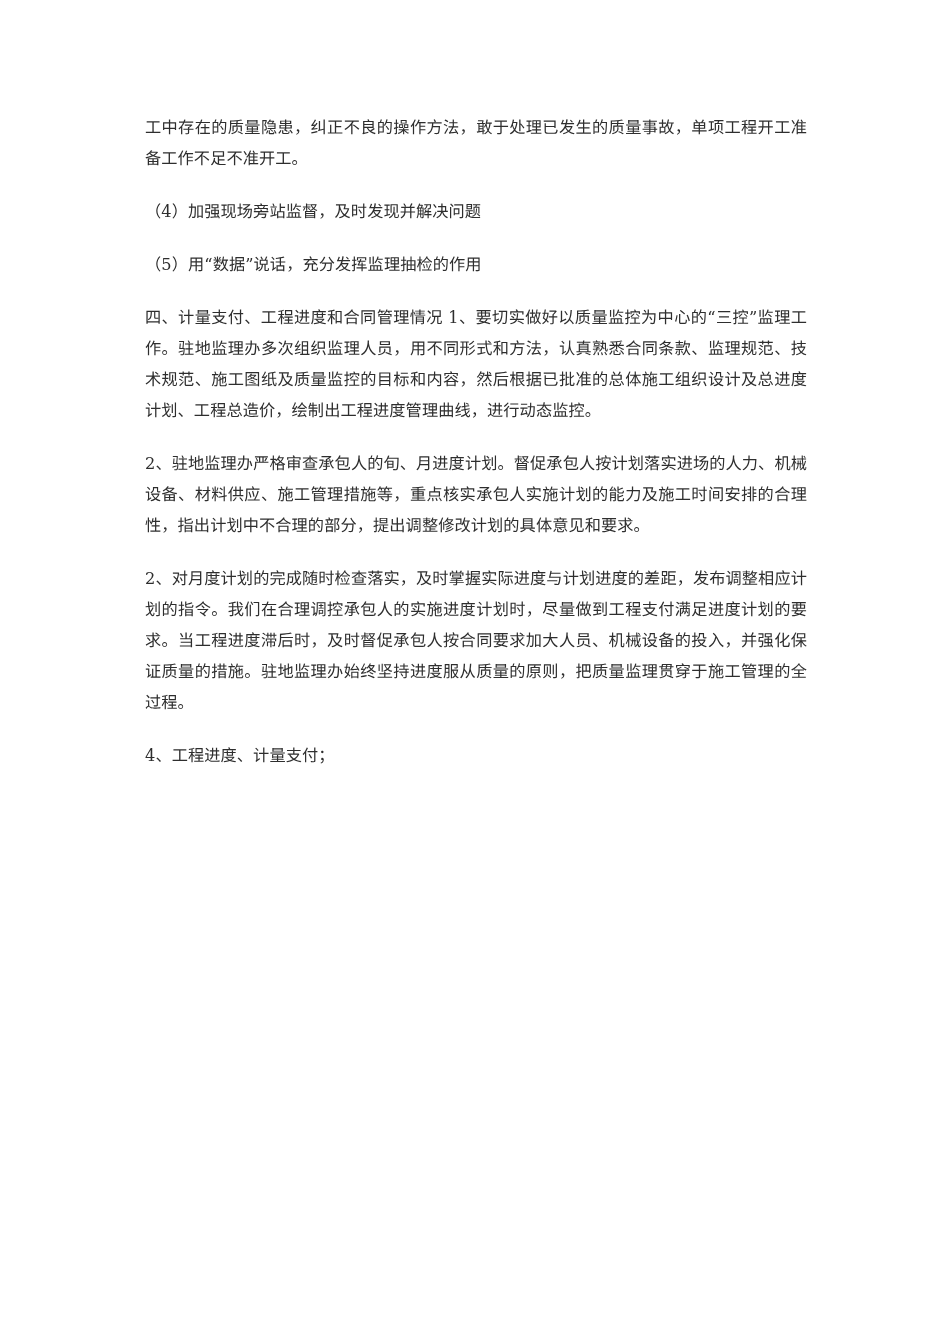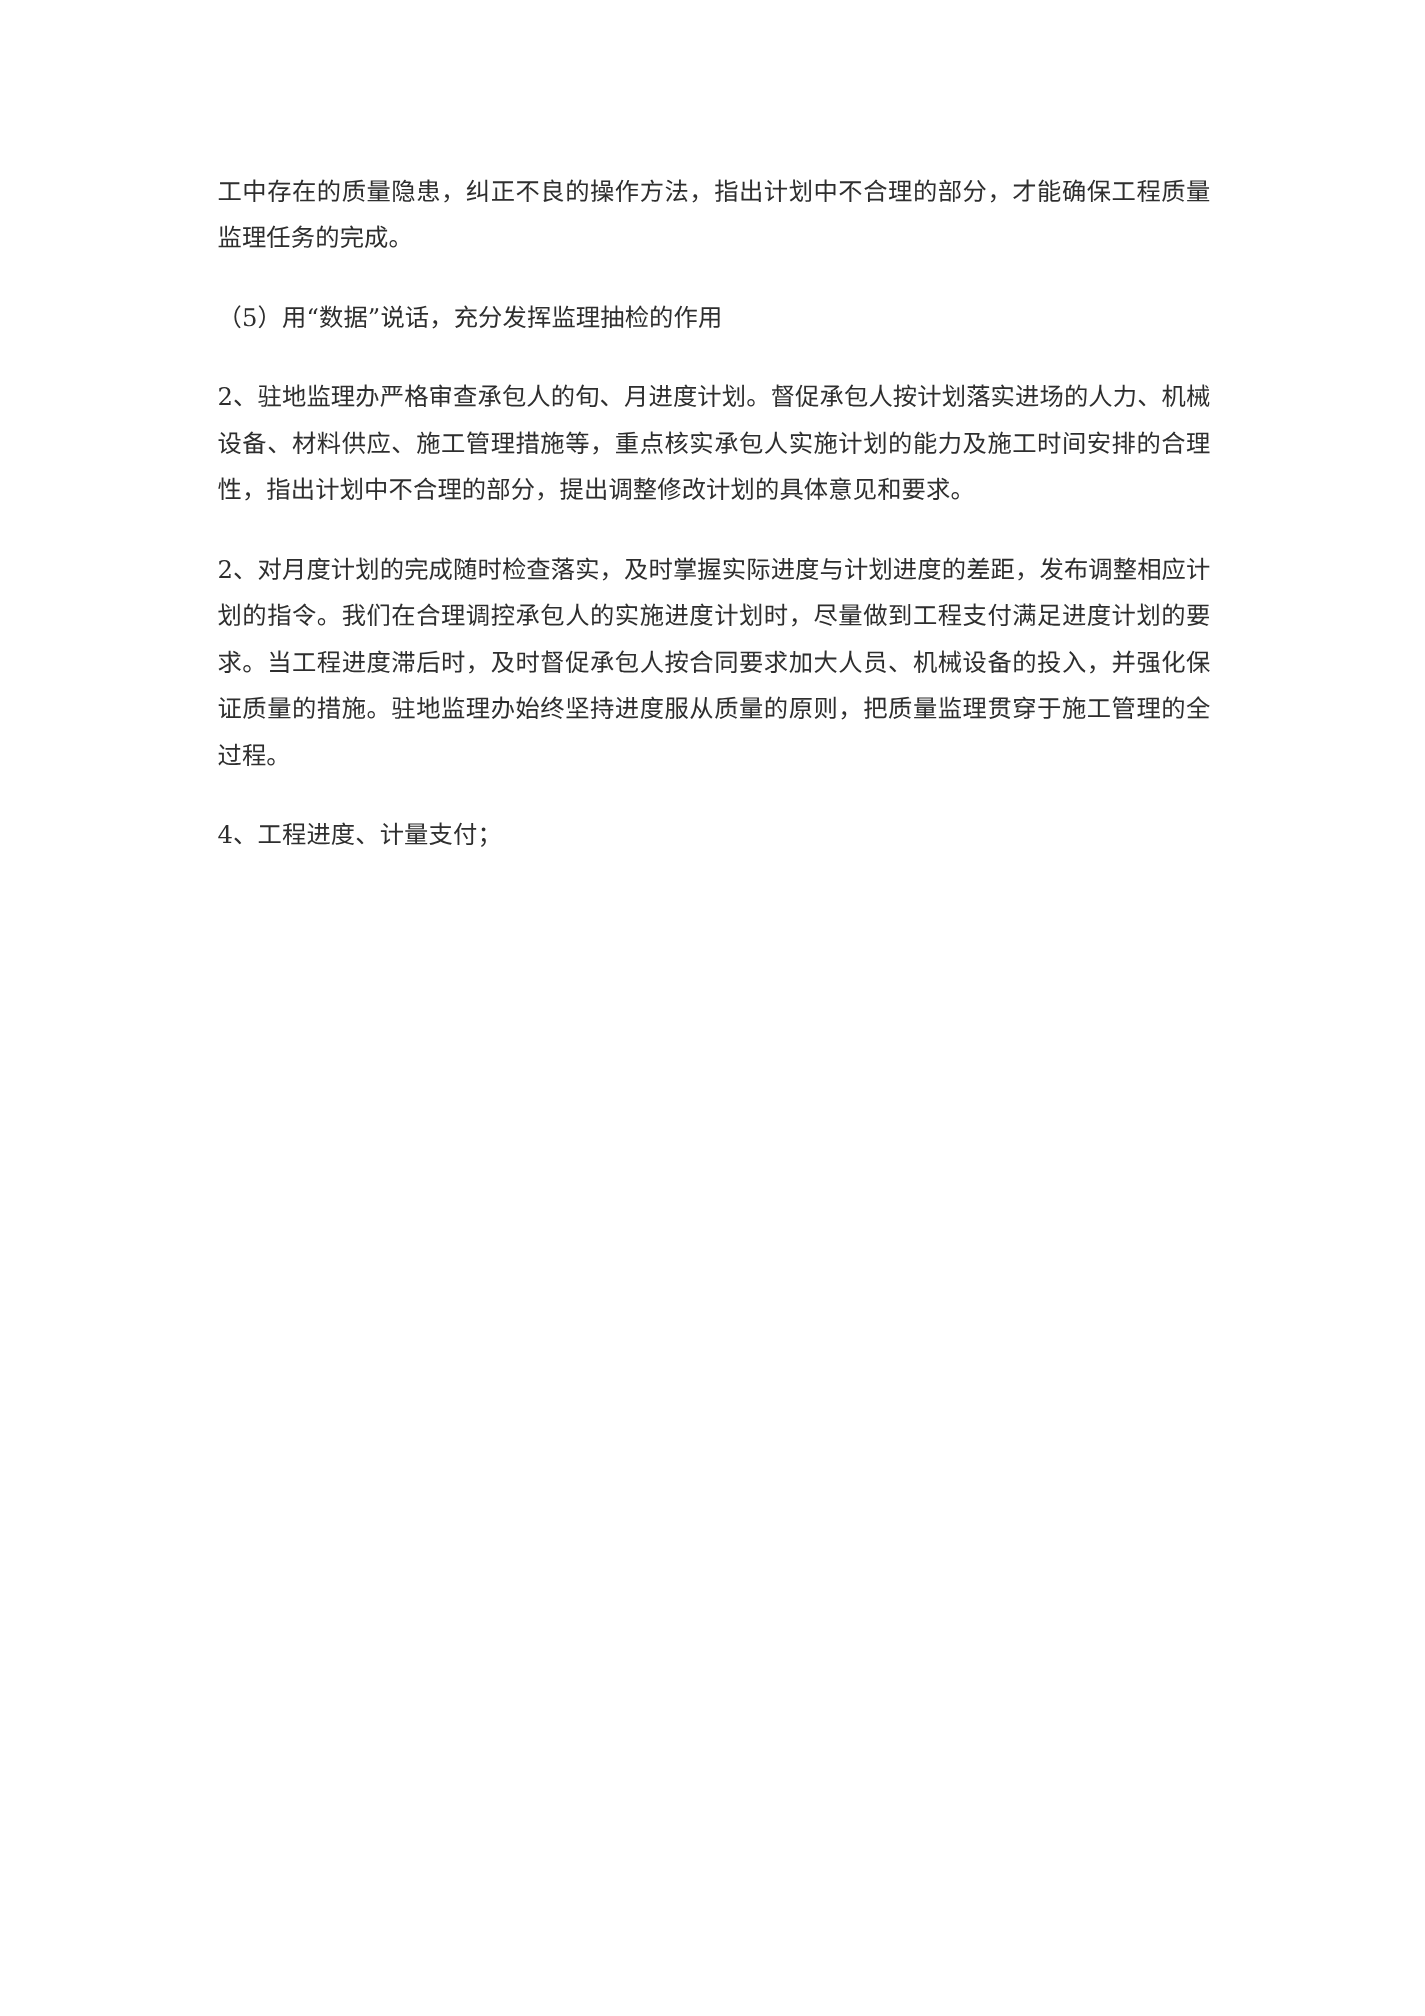--- a/index.html
+++ b/index.html
@@ -54,7 +54,7 @@
 <div class="page">
   <div class="page-body">
 
-    <p class="para">工中存在的质量隐患，纠正不良的操作方法，指出计划中不合理的部分，才能确保工程质量监理任务的完成。</p>
+    <p class="para">工中存在的质量隐患，纠正不良的操作方法，敢于处理已发生的质量事故，单项工程开工准备工作不足不准开工。</p>
 
 
 

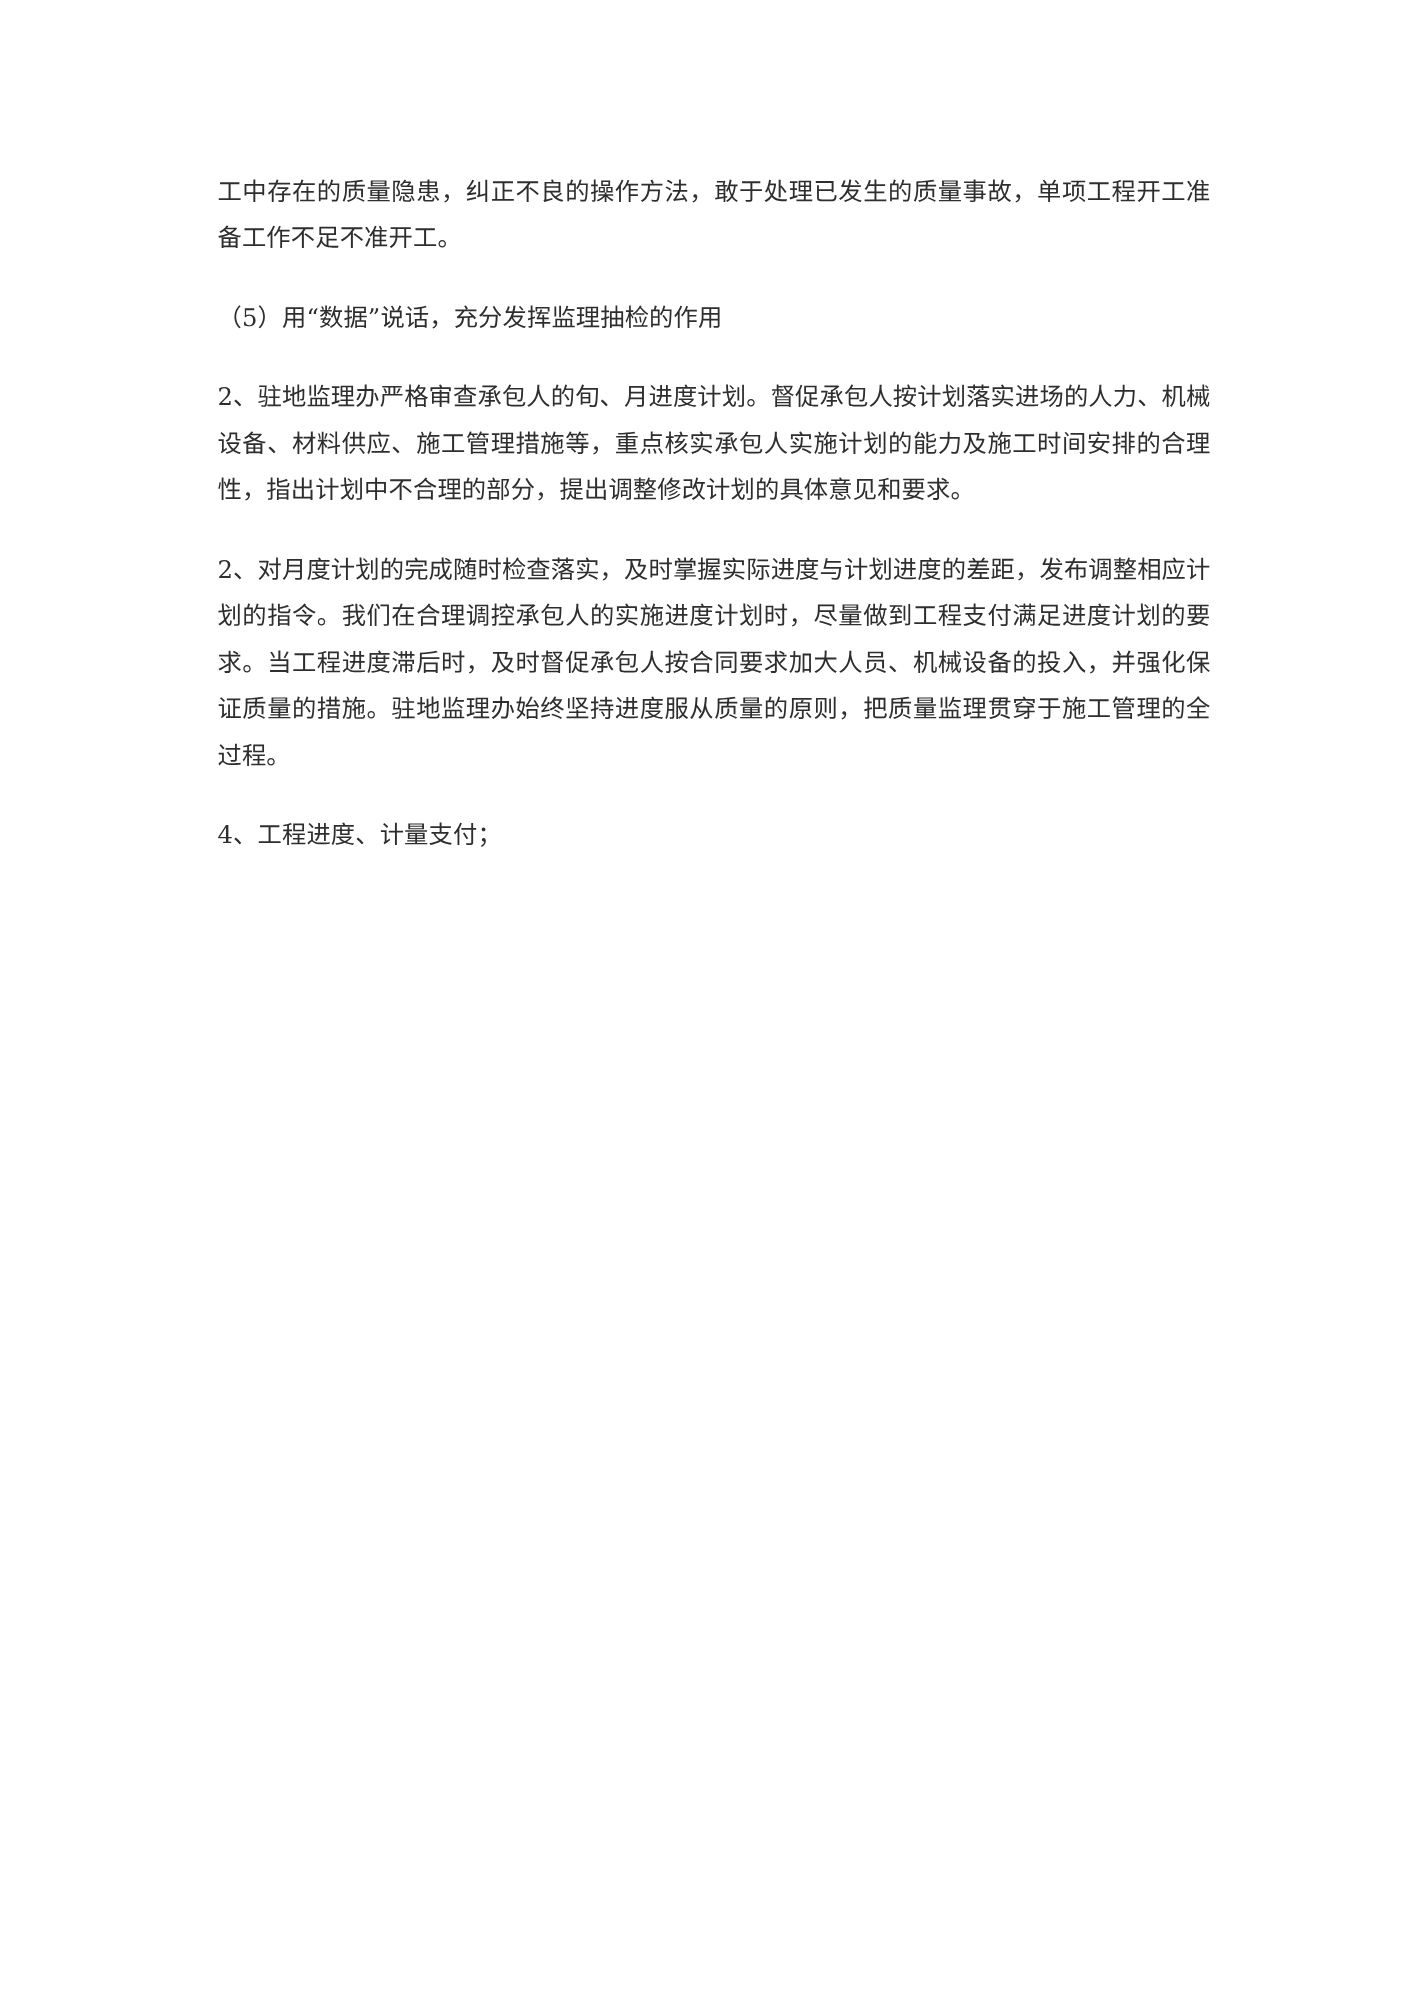--- a/index.html
+++ b/index.html
@@ -58,6 +58,7 @@
 
 
 
+    <p class="para sub-heading">（4）加强现场旁站监督，及时发现并解决问题</p>
 
 
     <p class="para sub-heading">（5）用“数据”说话，充分发挥监理抽检的作用</p>

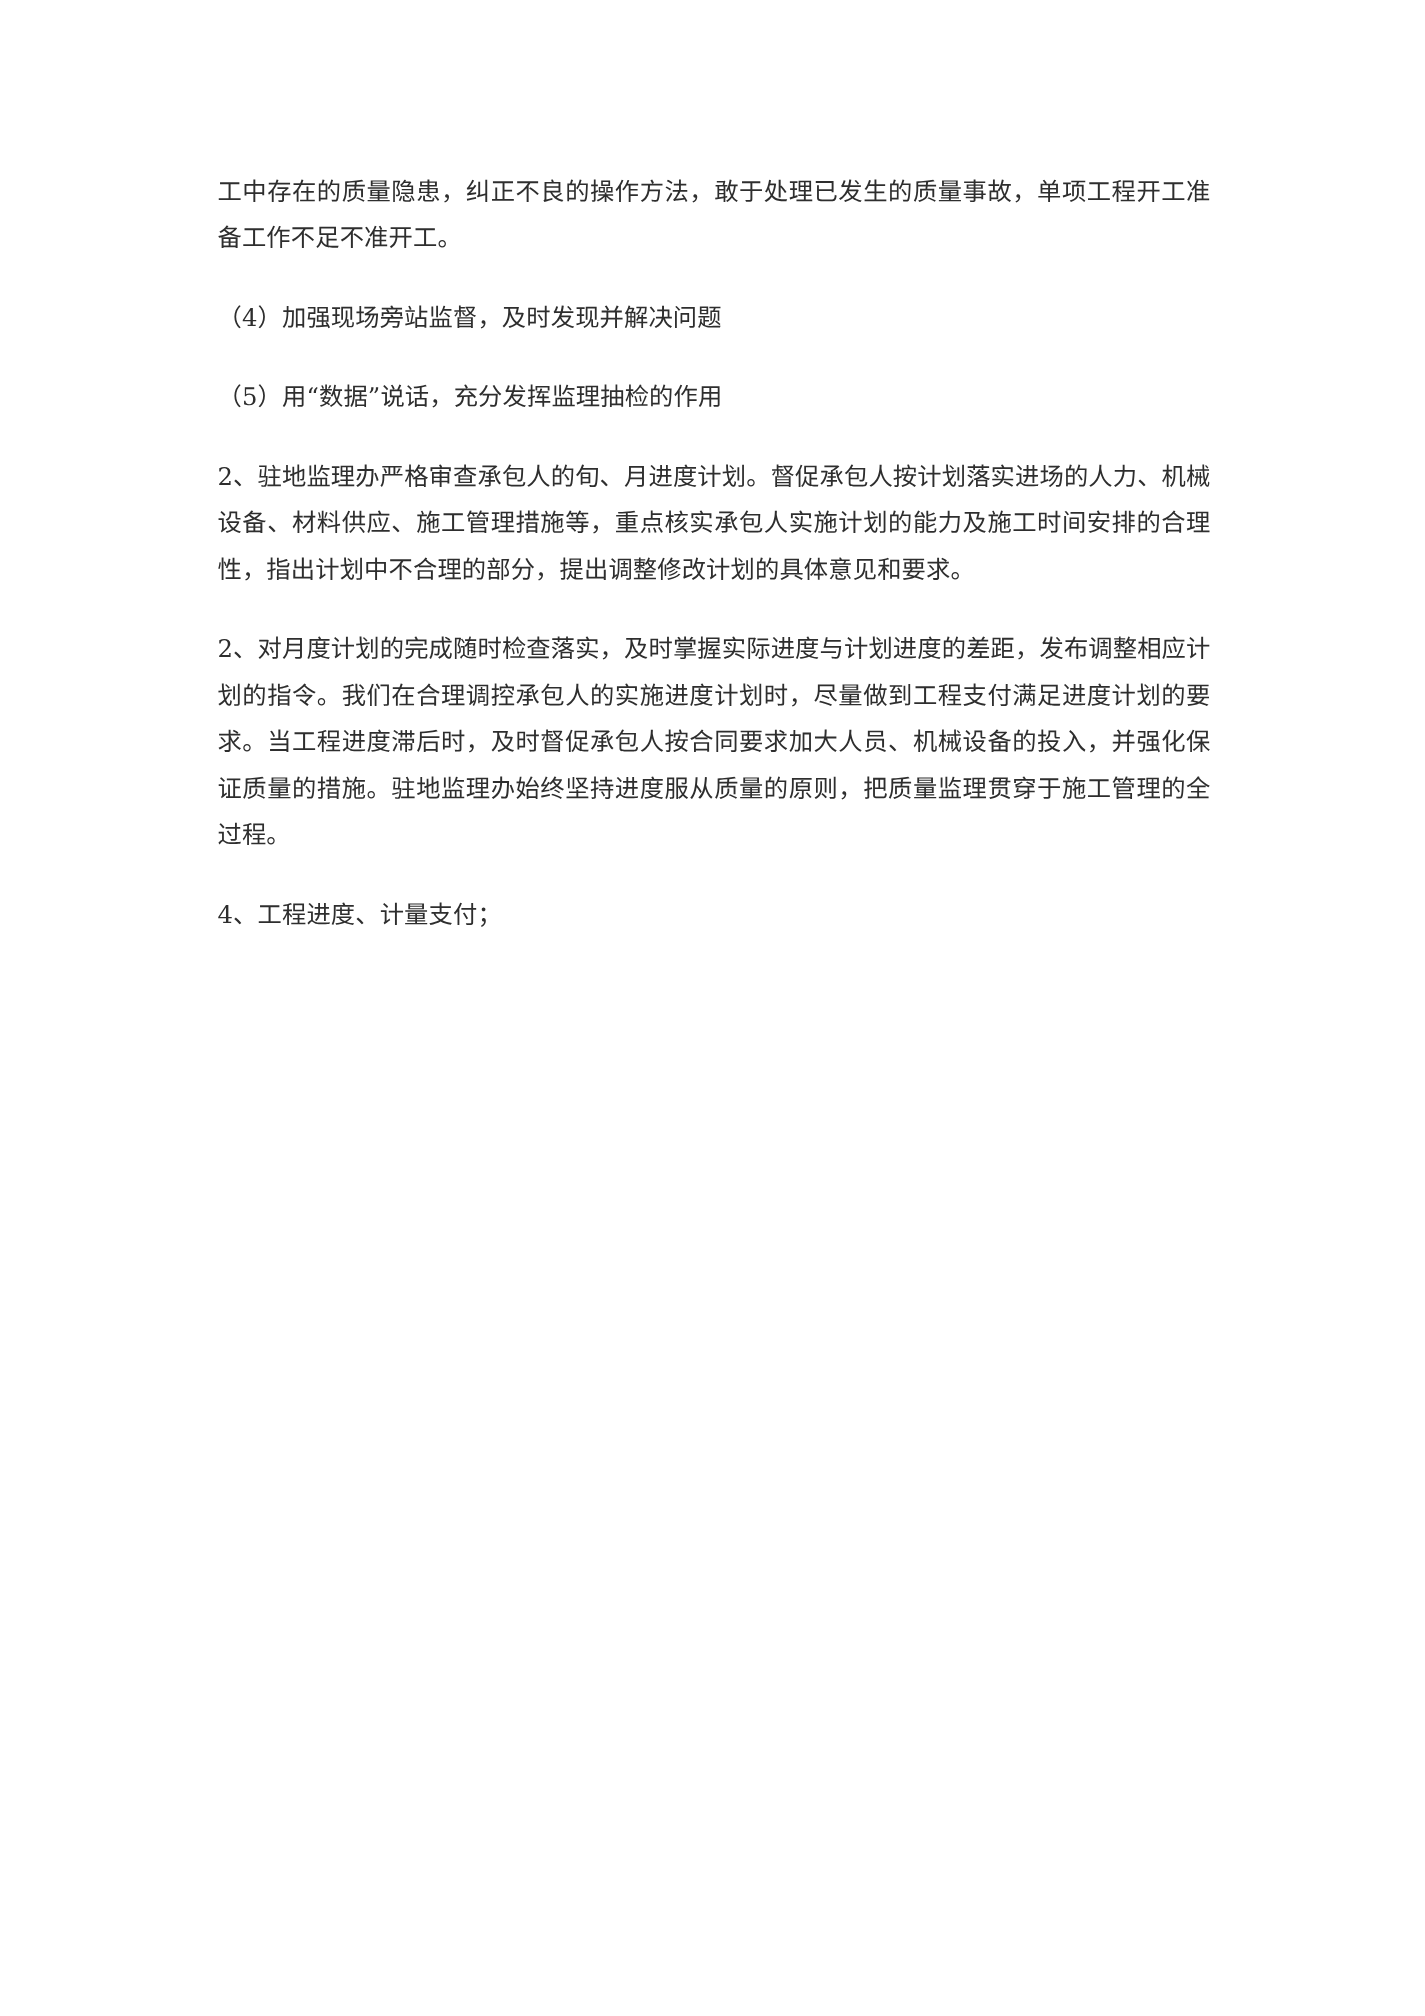--- a/index.html
+++ b/index.html
@@ -64,6 +64,7 @@
     <p class="para sub-heading">（5）用“数据”说话，充分发挥监理抽检的作用</p>
 
 
+    <p class="para">四、计量支付、工程进度和合同管理情况 1、要切实做好以质量监控为中心的“三控”监理工作。驻地监理办多次组织监理人员，用不同形式和方法，认真熟悉合同条款、监理规范、技术规范、施工图纸及质量监控的目标和内容，然后根据已批准的总体施工组织设计及总进度计划、工程总造价，绘制出工程进度管理曲线，进行动态监控。</p>
 
     <p class="para">2、驻地监理办严格审查承包人的旬、月进度计划。督促承包人按计划落实进场的人力、机械设备、材料供应、施工管理措施等，重点核实承包人实施计划的能力及施工时间安排的合理性，指出计划中不合理的部分，提出调整修改计划的具体意见和要求。</p>
 

